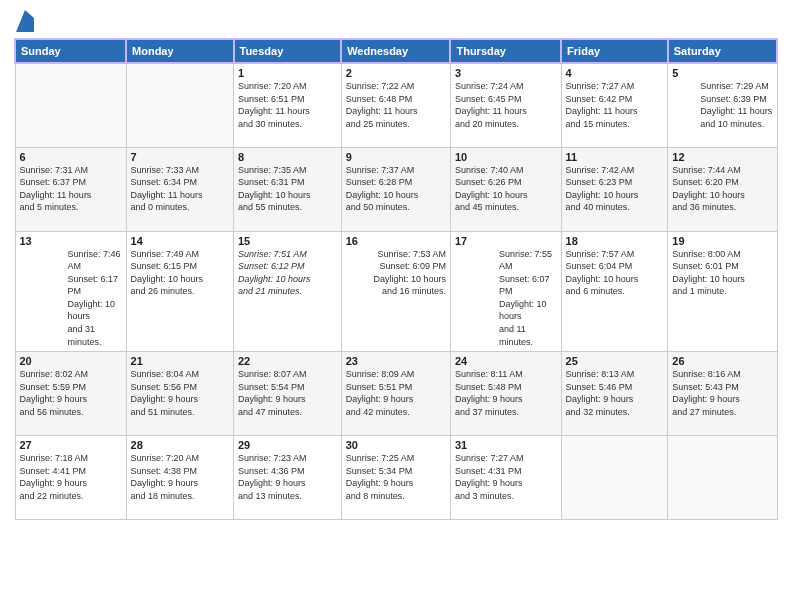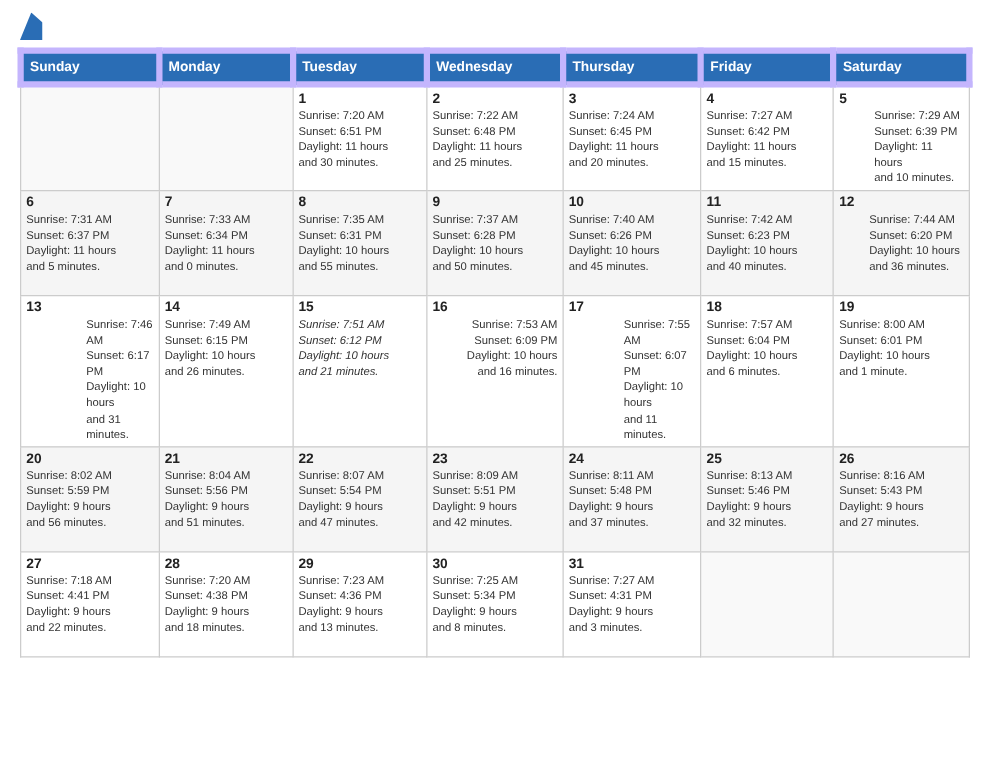--- a/index.html
+++ b/index.html
@@ -64,7 +64,7 @@
       padding: 5px 5px;
       font-size: 11px;
       font-weight: bold;
-      border: 5px solid #c4b5fd;
+      border: 2px solid #c4b5fd;
     }
     .calendar-table tbody tr td {
       border: 1px solid #ccc;

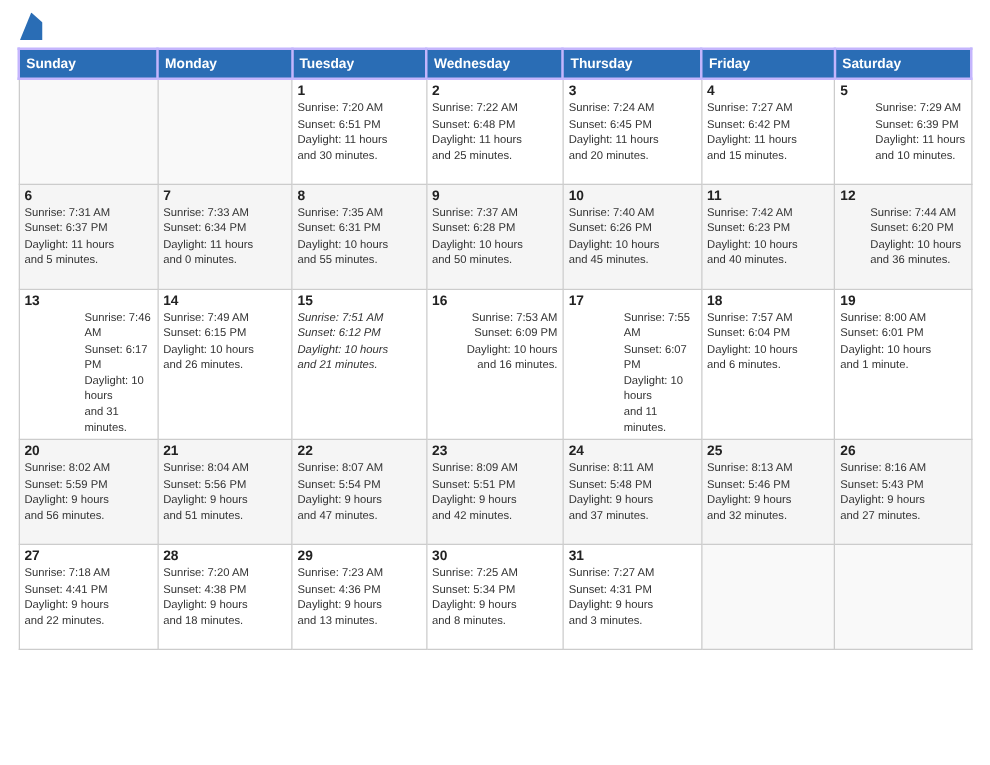--- a/index.html
+++ b/index.html
@@ -210,7 +210,7 @@
           </td>
           <td>
             <span class="day-number">12</span>
-            <div class="day-info" style="white-space: pre-line; margin-left: 24px;">Sunrise: 7:44 AM
+            <div class="day-info" style="white-space: pre-line;">Sunrise: 7:44 AM
 Sunset: 6:20 PM
 Daylight: 10 hours
 and 36 minutes.</div>

